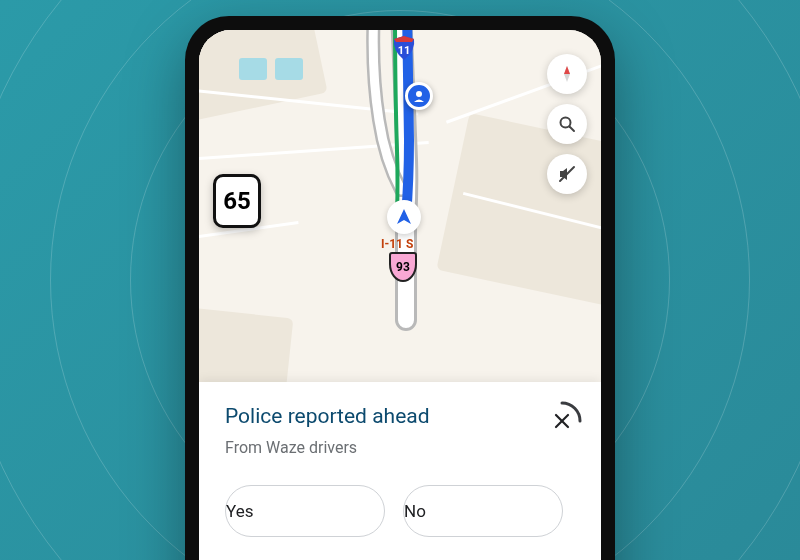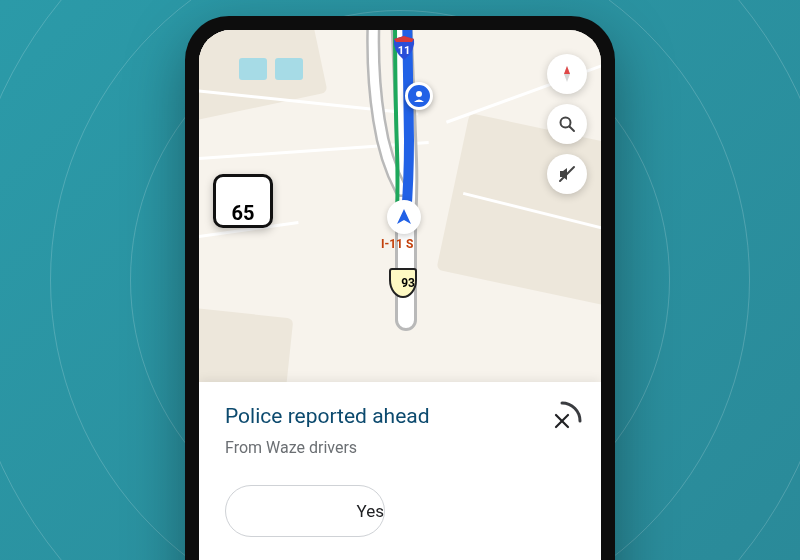--- a/index.html
+++ b/index.html
@@ -110,13 +110,13 @@
     .speed-sign {
       position: absolute;
       left: 14px; top: 144px;
-      width: 60px; height: 54px;
+      width: 48px; height: 54px;
       background: #fff;
       border: 3px solid #111;
       border-radius: 10px;
       box-shadow: 0 3px 8px rgba(0,0,0,0.25);
-      display:flex; align-items:flex-end; justify-content:center;
-      font-size: 20px; font-weight: 700;
+      display:flex; align-items:center; justify-content:center;
+      font-size: 24px; font-weight: 700;
     }
     .fab {
       position: absolute;

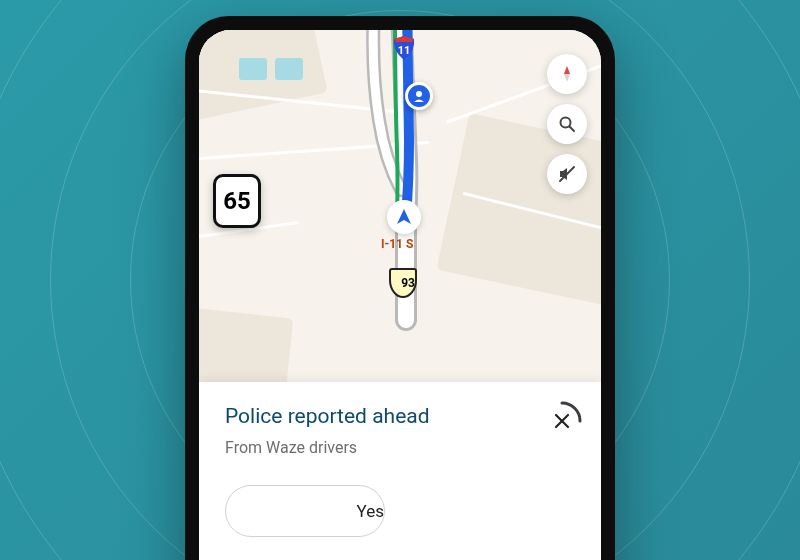--- a/index.html
+++ b/index.html
@@ -86,11 +86,11 @@
       position: absolute;
       left: 190px; top: 222px;
       width: 28px; height: 30px;
-      background: #fef9c3;
+      background: #f9a8d4;
       border: 2px solid #222;
       border-radius: 3px 3px 14px 14px / 3px 3px 18px 18px;
-      display:flex; align-items:center; justify-content:flex-end;
-      font-size: 12px; font-weight: 700; margin-top: 16px;
+      display:flex; align-items:center; justify-content:center;
+      font-size: 12px; font-weight: 700;
     }
     .interstate-shield {
       position: absolute;

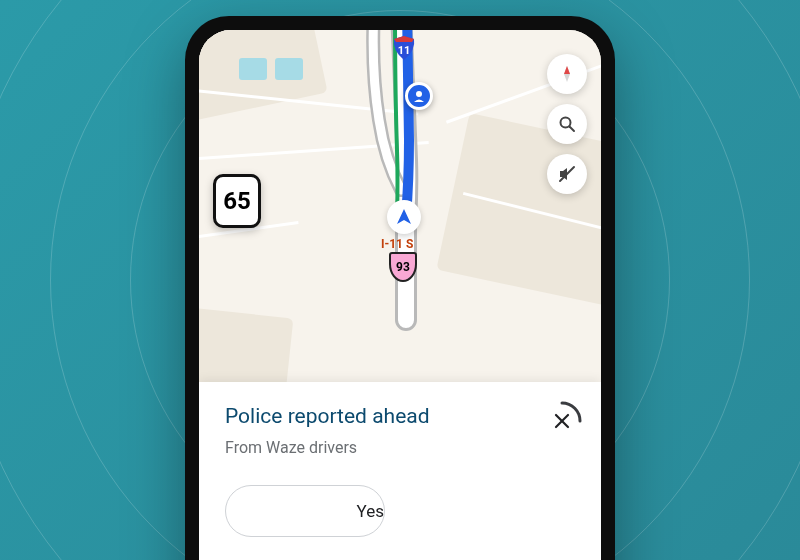--- a/index.html
+++ b/index.html
@@ -174,7 +174,7 @@
       border: 1px solid #cfd2d6;
       border-radius: 26px;
       background: #fff;
-      display:flex; align-items:center; justify-content:flex-end;
+      display:flex; align-items:center; justify-content:flex-start;
       font-size: 17px;
       color: #202124;
       cursor: pointer;

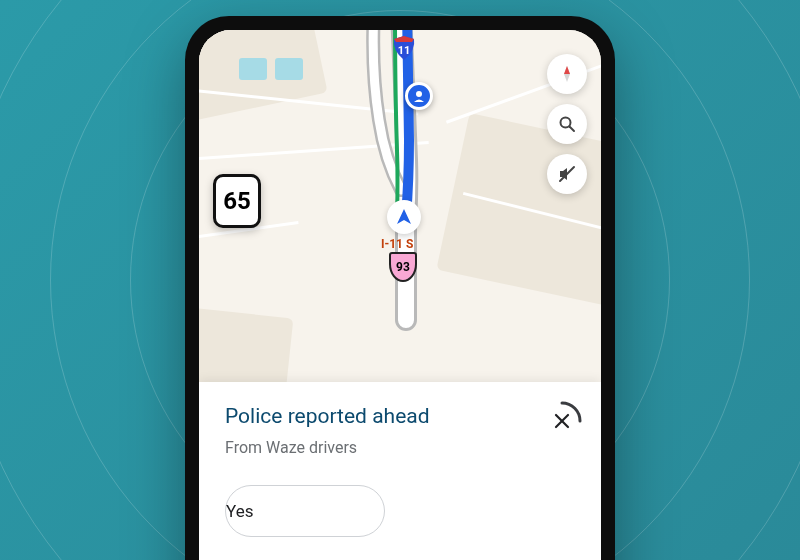--- a/index.html
+++ b/index.html
@@ -286,6 +286,9 @@
         <div class="pill-btn">
           <span>Yes</span>
         </div>
+        <div class="pill-btn">
+          <span>No</span>
+        </div>
       </div>
     </div>
   </div>

